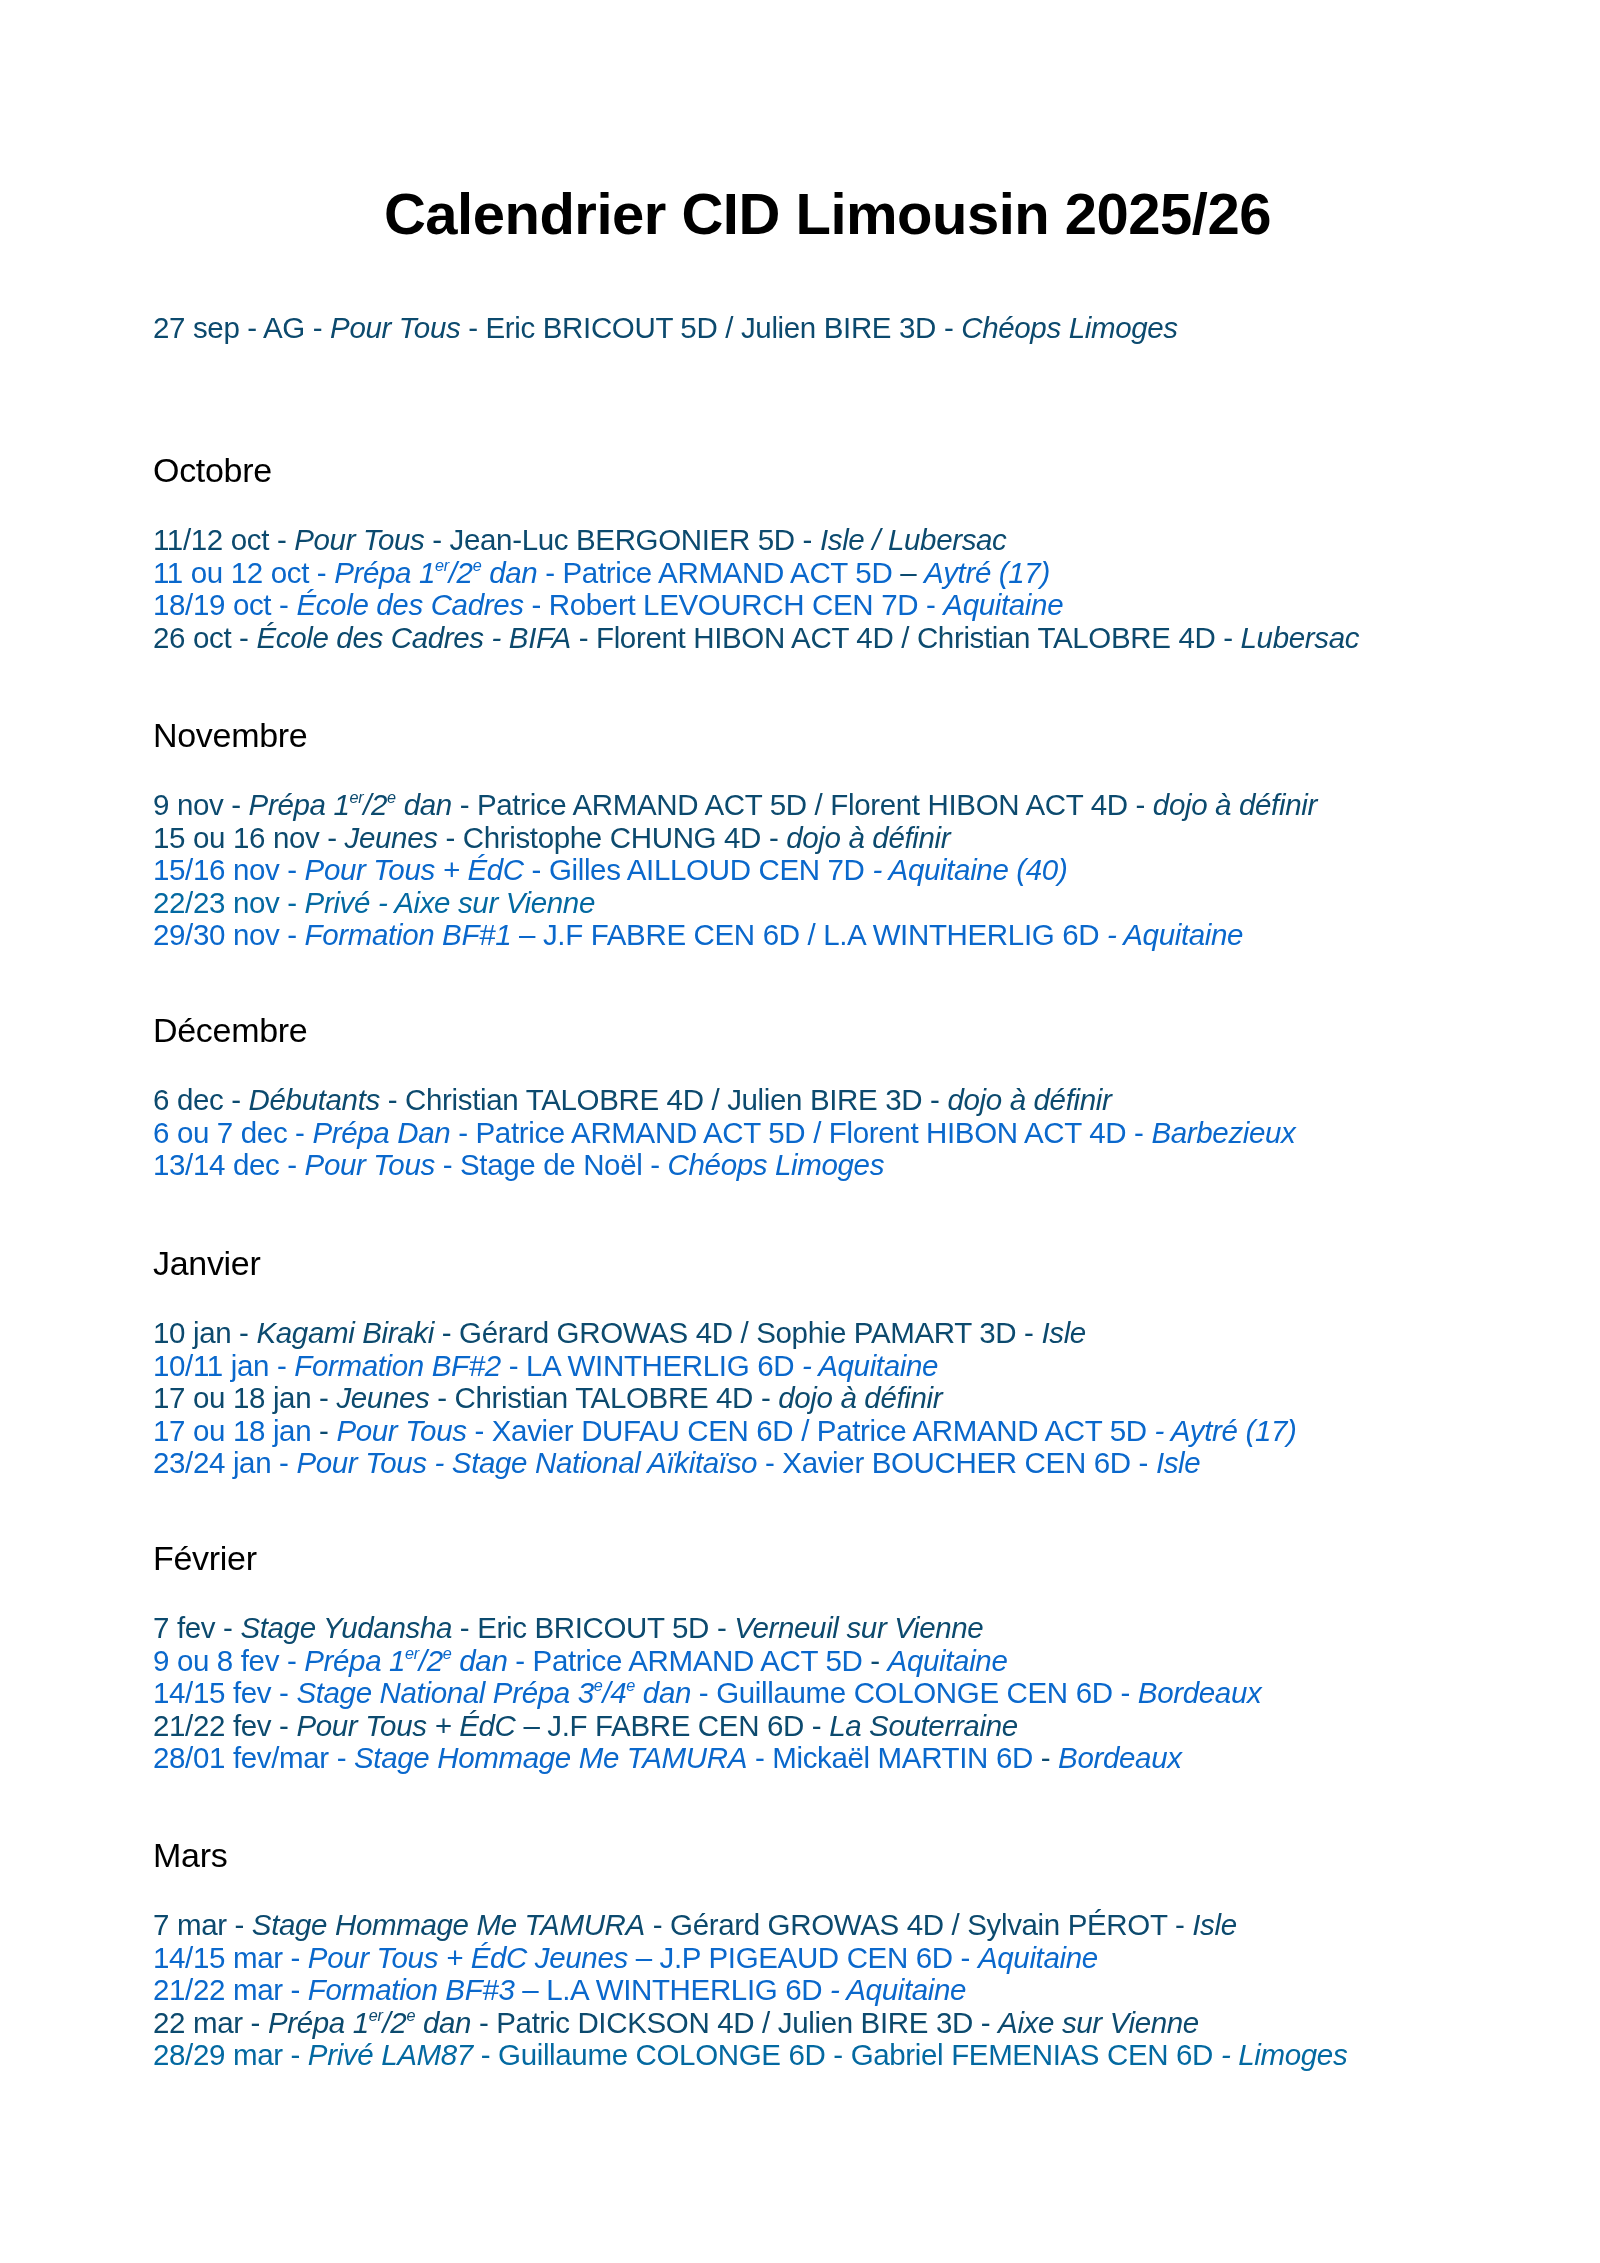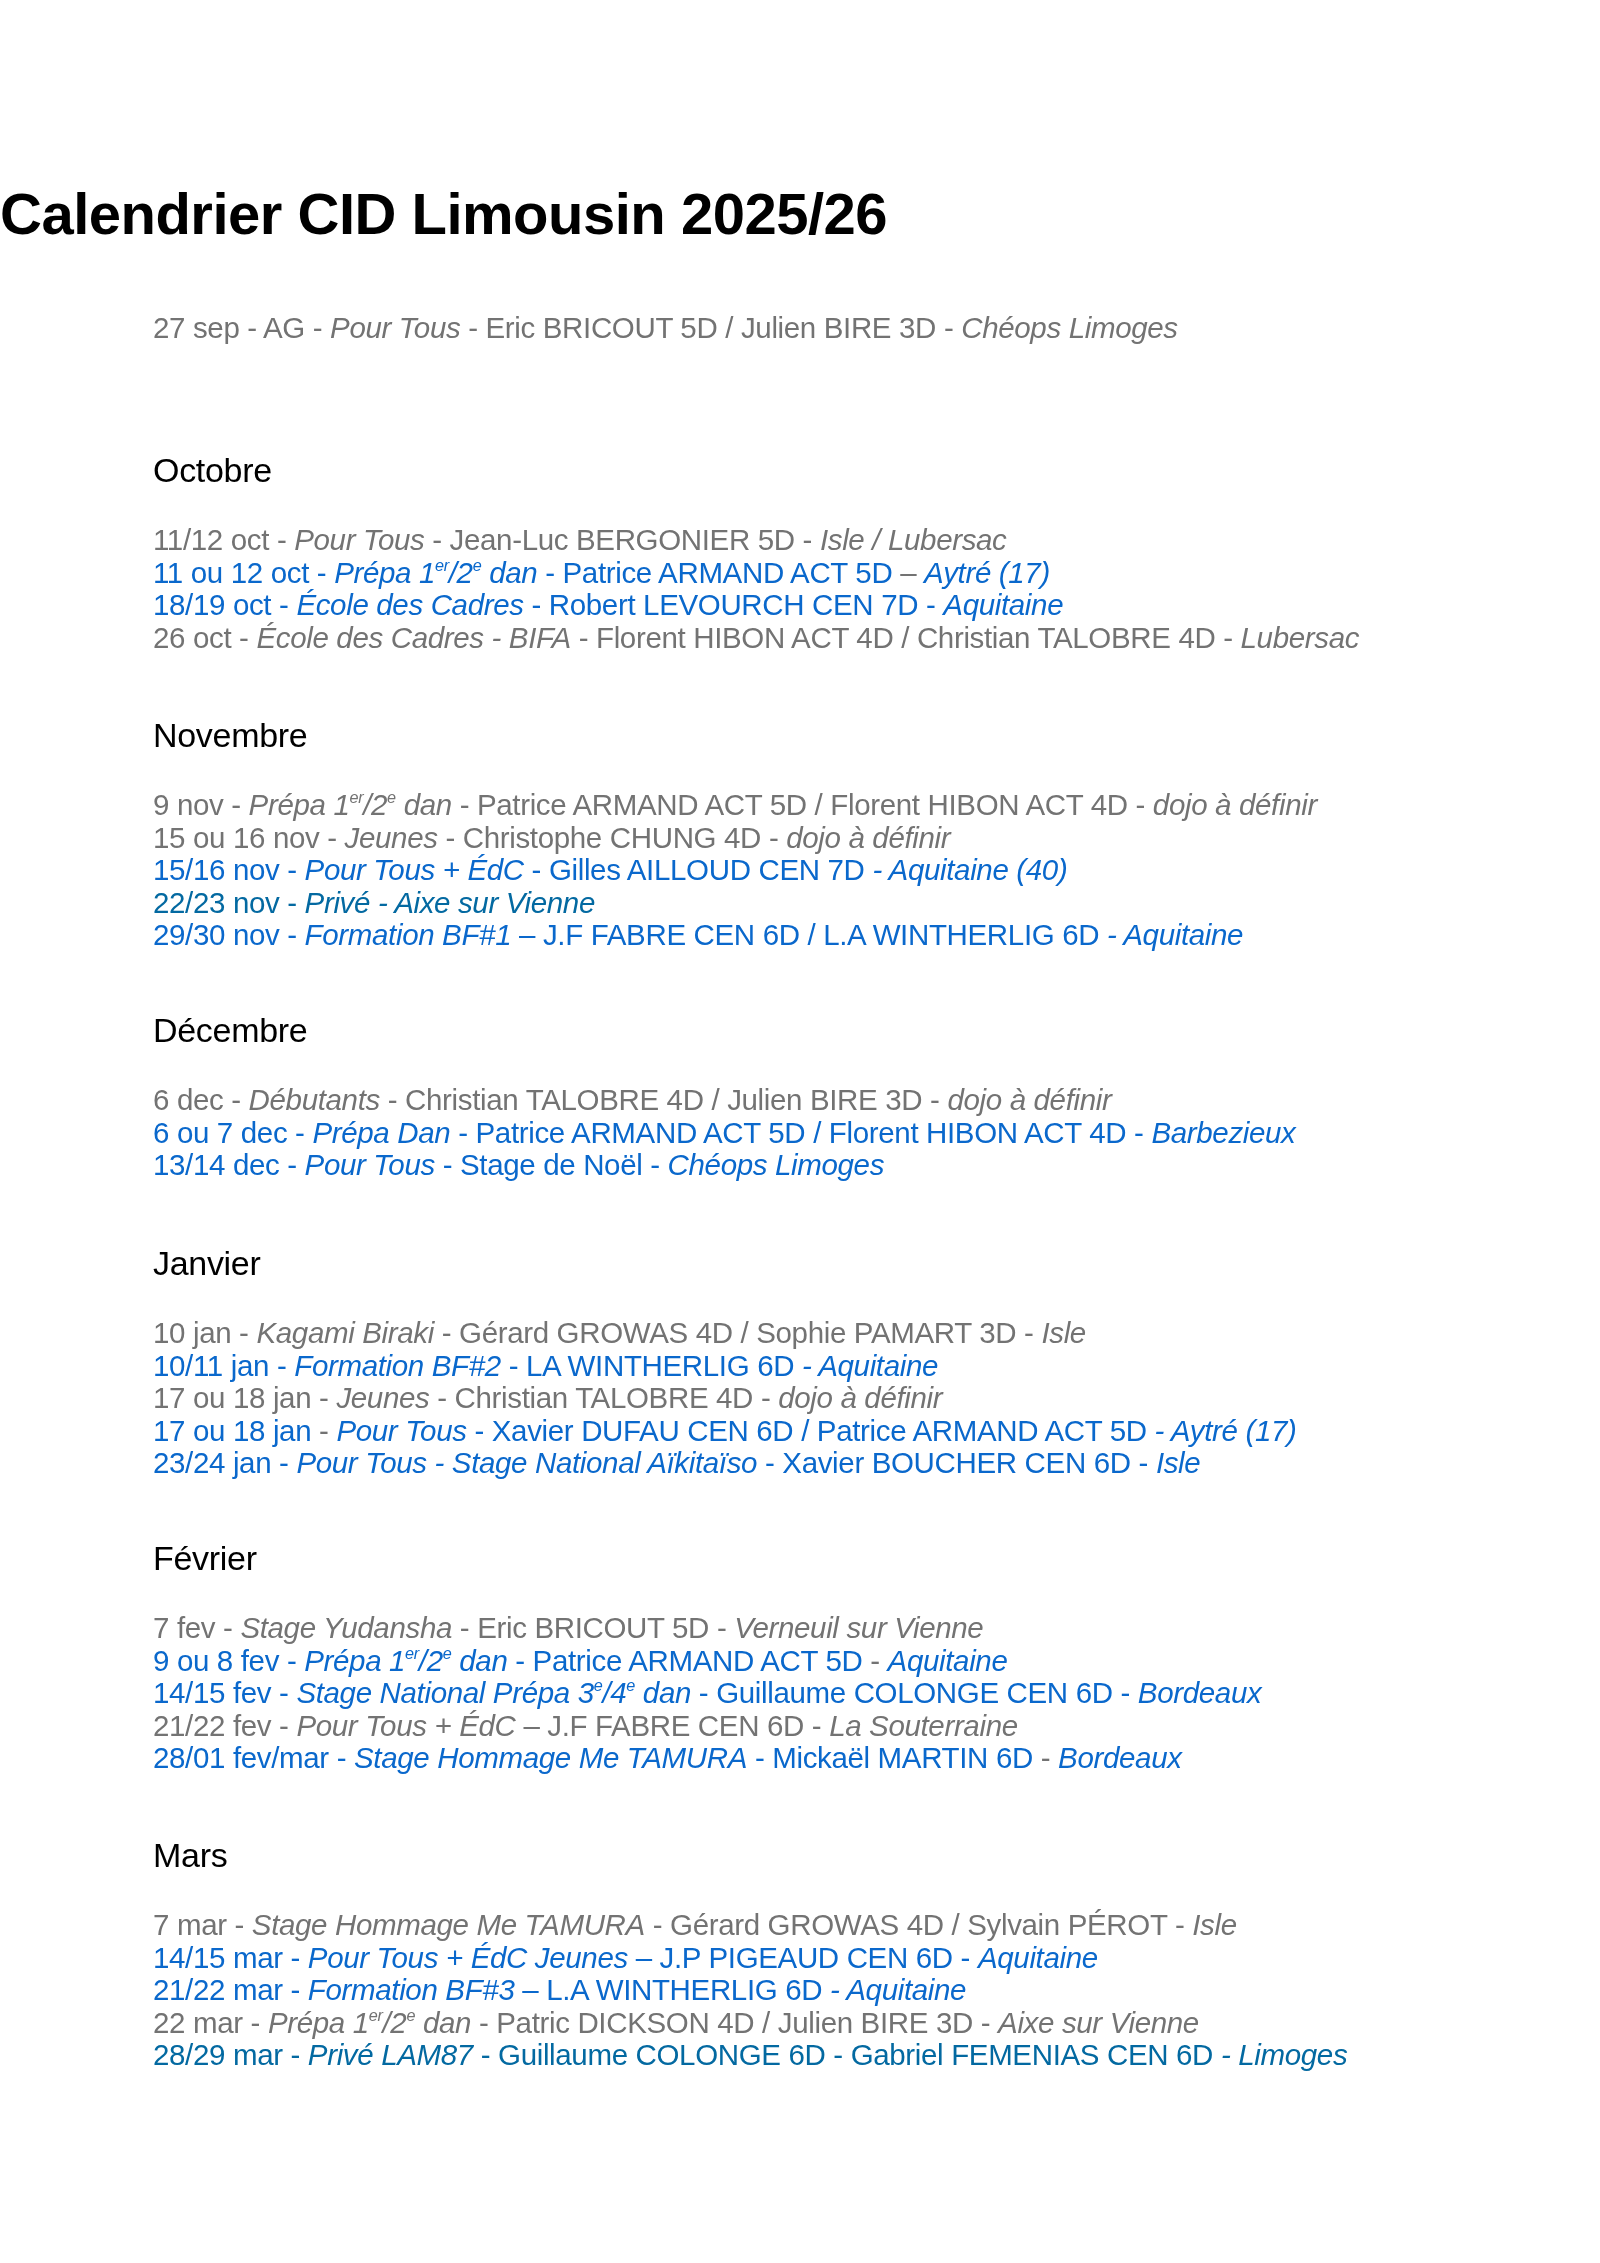--- a/index.html
+++ b/index.html
@@ -5,7 +5,7 @@
   html, body { margin: 0; padding: 0; background: #ffffff; }
   body { width: 1600px; height: 2263px; position: relative; overflow: hidden;
          font-family: "Liberation Sans", sans-serif; color: #000; }
-  .title { position: absolute; left: 0; width: 1271px; top: 140px; text-align: left;
+  .title { position: absolute; left: 0; width: 1271px; top: 140px; text-align: right;
            font-weight: bold; font-size: 58px; line-height: 70px; letter-spacing: -0.5px; }
   .section { position: absolute; left: 153px; width: 1400px; }
   .month { font-size: 34px; line-height: 40px; margin: 0; font-weight: normal; letter-spacing: -0.3px; }

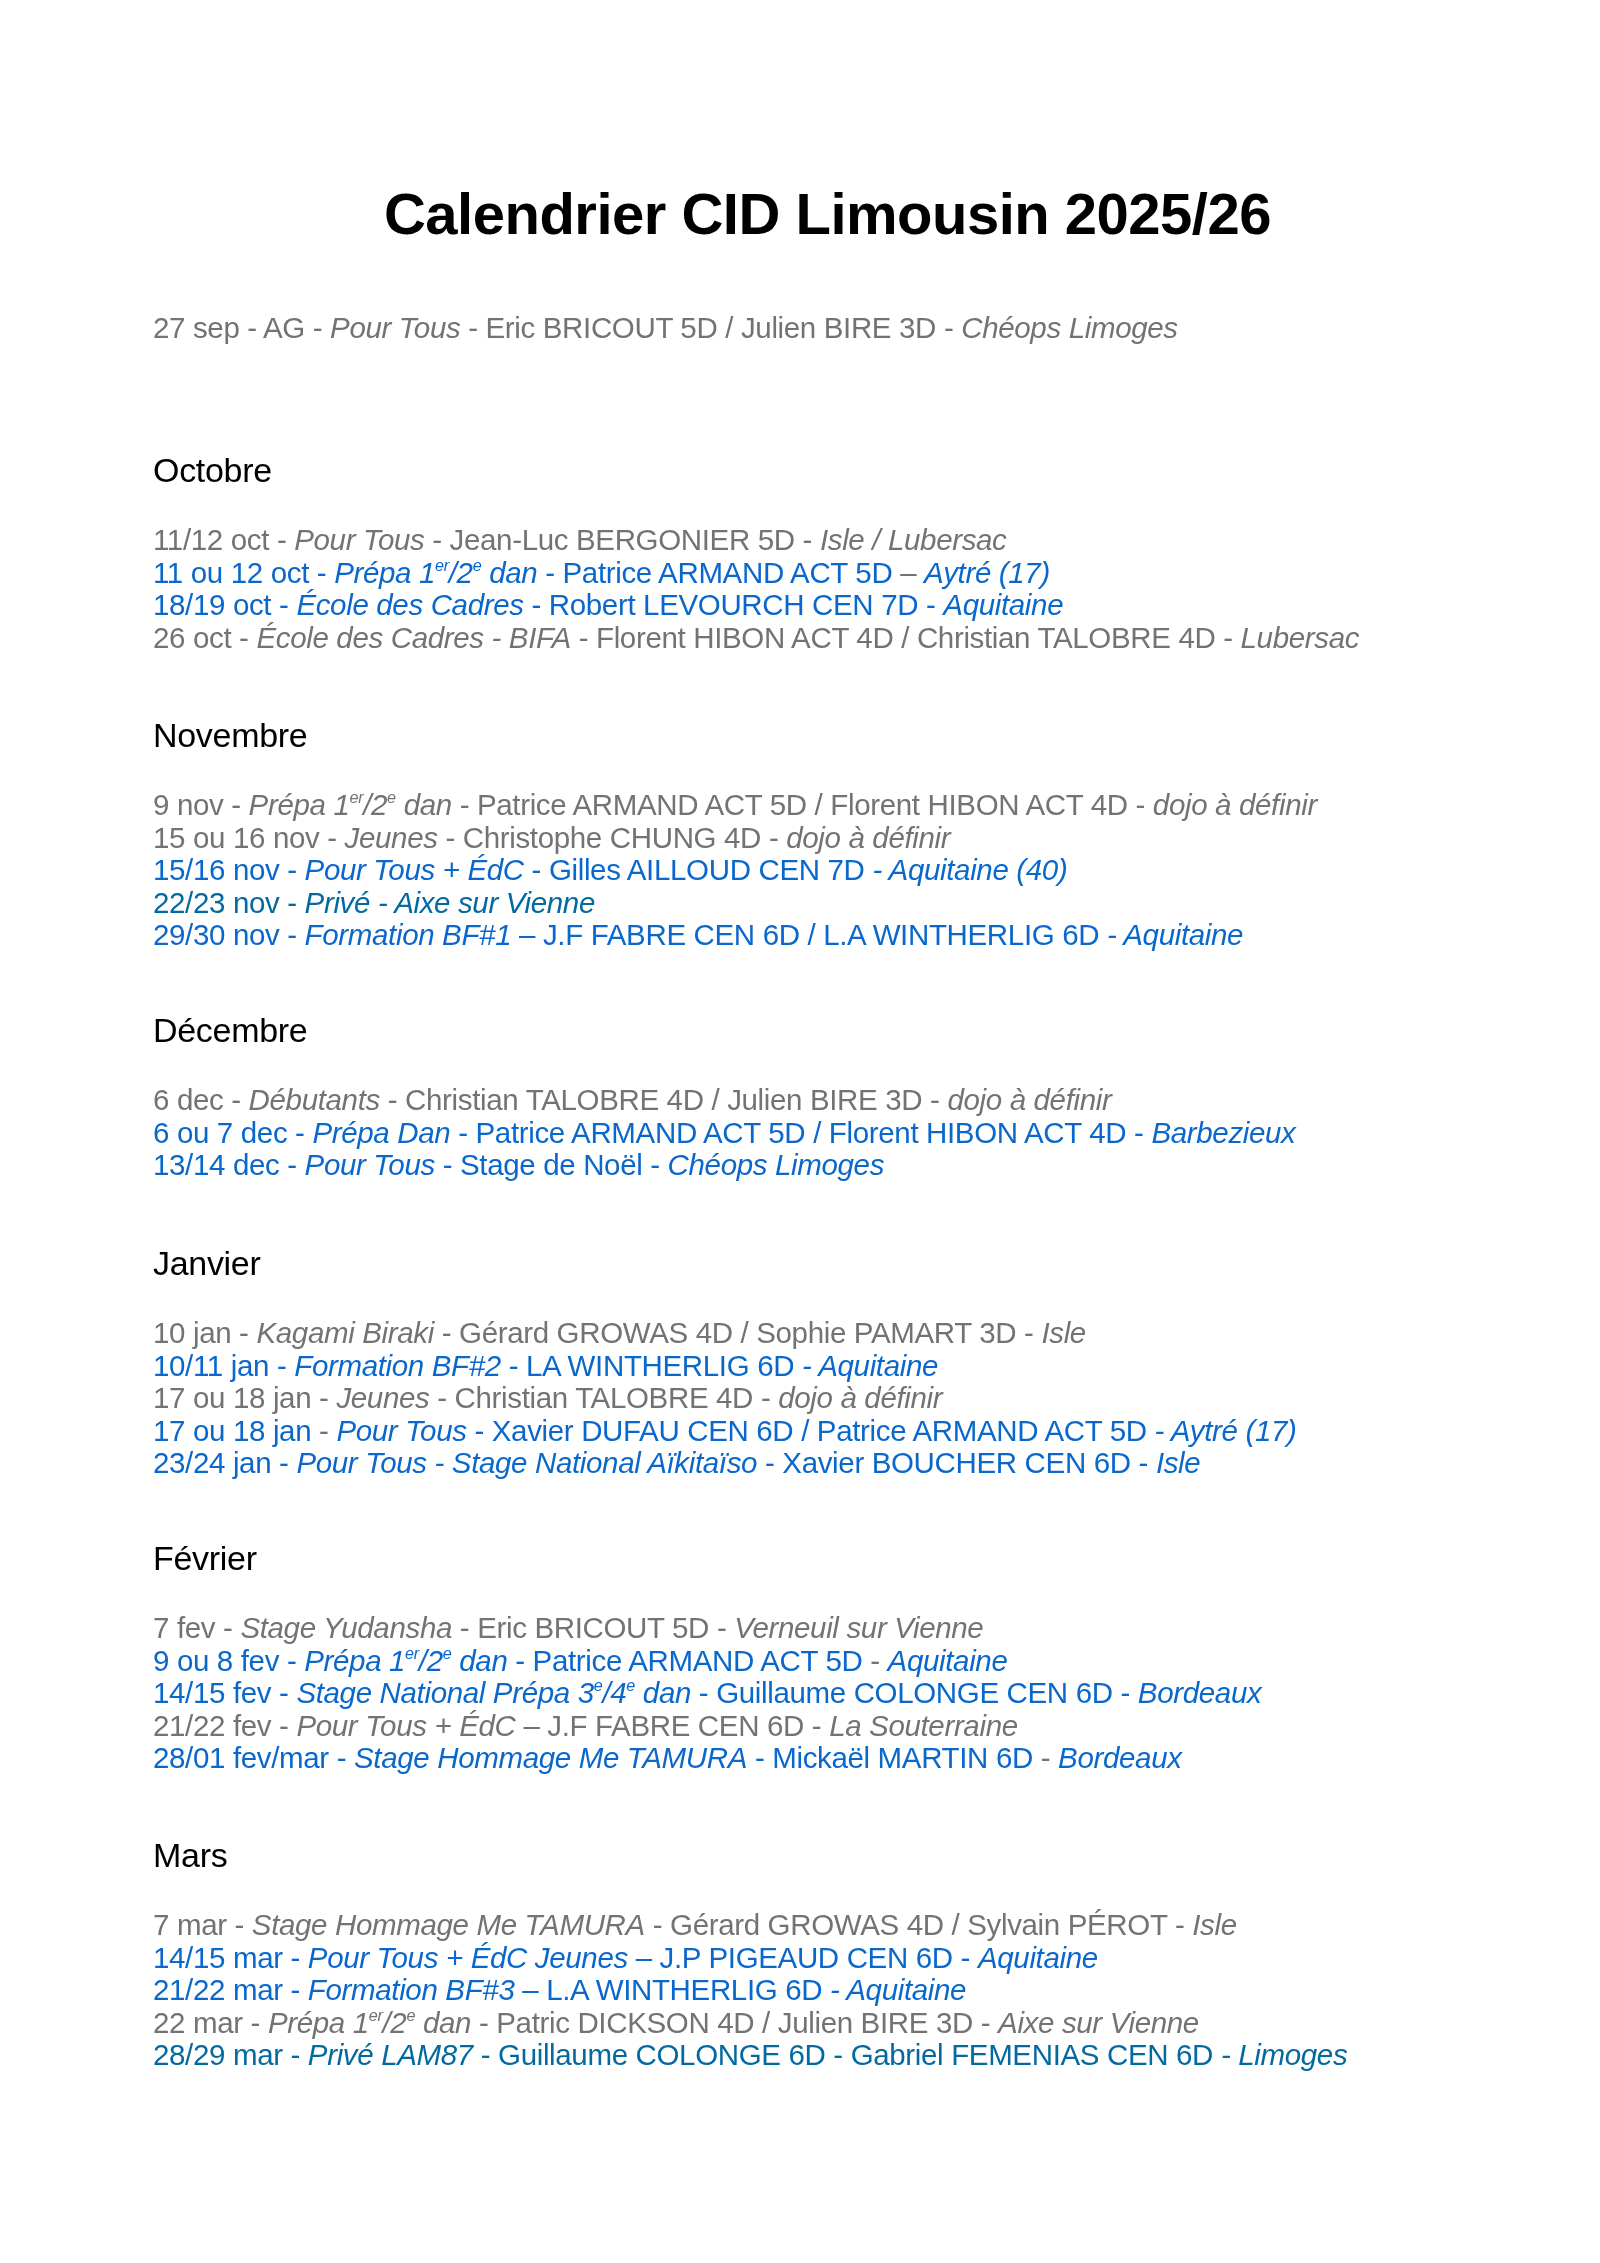--- a/index.html
+++ b/index.html
@@ -11,7 +11,7 @@
   .month { font-size: 34px; line-height: 40px; margin: 0; font-weight: normal; letter-spacing: -0.3px; }
   .entries { margin-top: 34px; }
   .entry { font-size: 29.5px; line-height: 32.6px; white-space: nowrap; letter-spacing: -0.35px; }
-  .c-black { color: #737373; }
+  .c-black { color: #0c4a6e; }
   .c-blue { color: #0a68cc; }
   .c-green { color: #0369a1; }
   .it { font-style: italic; }

